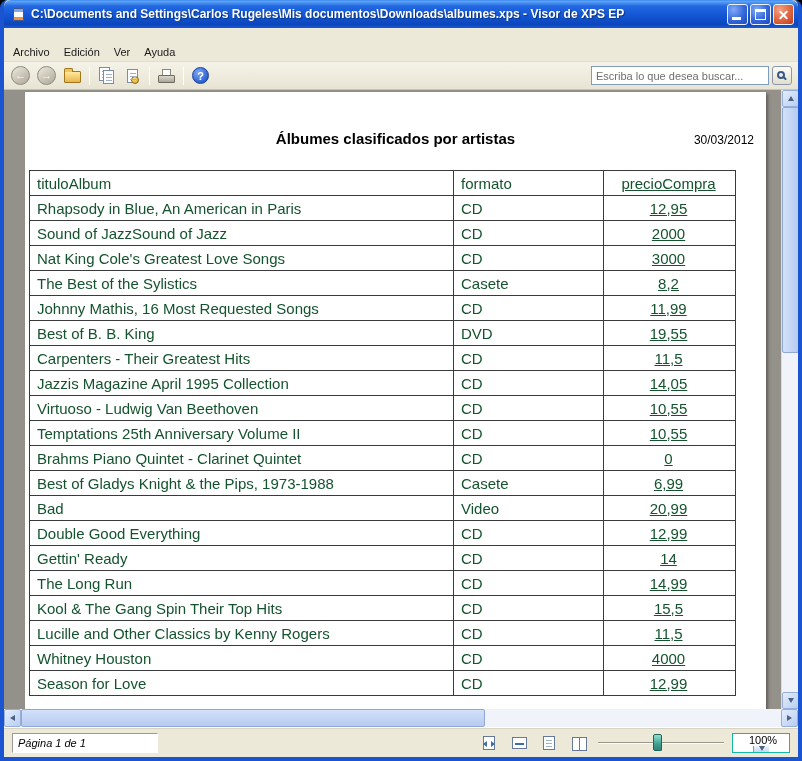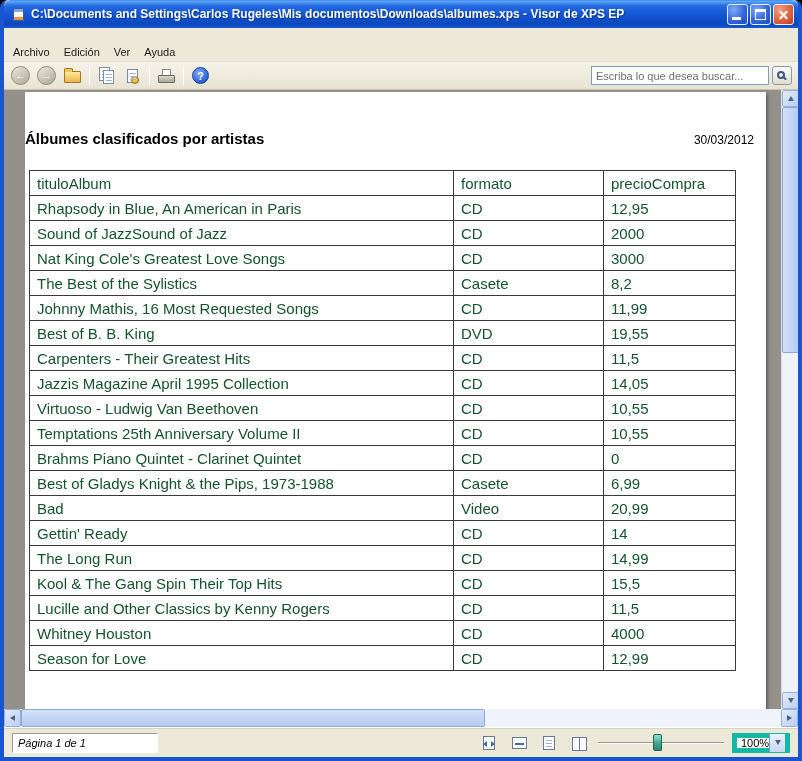--- a/index.html
+++ b/index.html
@@ -74,7 +74,7 @@
   .page{position:absolute;left:21px;top:2px;width:741px;background:#fff;padding-bottom:60px;
     box-shadow:2px 2px 3px rgba(0,0,0,0.35);}
   .report-header{position:relative;height:78px;padding-top:38px;}
-  .report-title{text-align:left;font-size:15px;font-weight:bold;color:#000;}
+  .report-title{text-align:center;font-size:15px;font-weight:bold;color:#000;}
   .report-date{position:absolute;top:41px;right:12px;font-size:12px;color:#000;}
   .report-table{border-collapse:collapse;table-layout:fixed;margin-left:4px;width:706px;font-size:15px;color:#14532d;}
   .report-table th,.report-table td{border:1px solid #3A3A3A;height:25px;padding:0 7px;

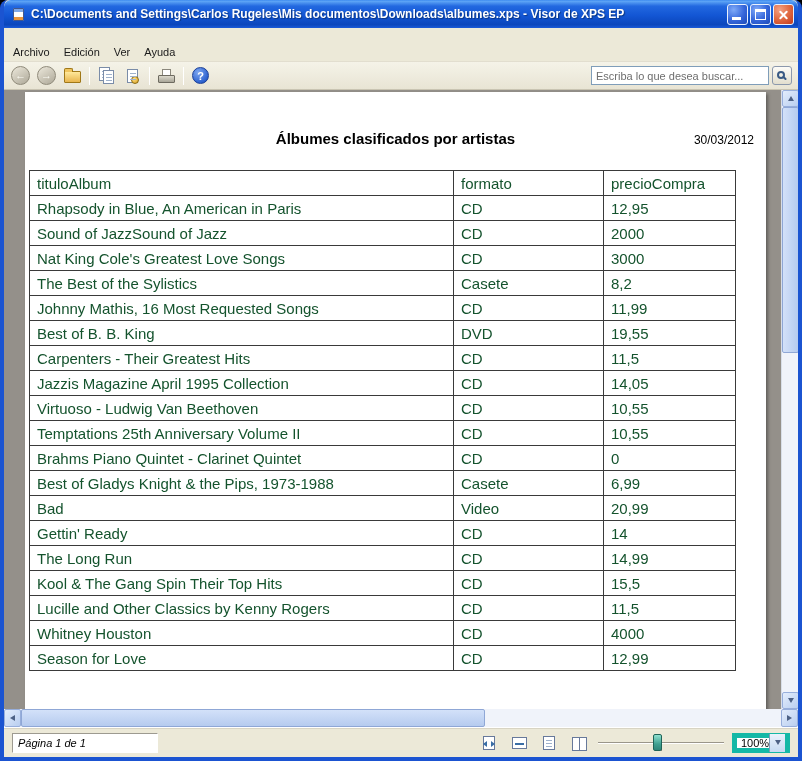--- a/index.html
+++ b/index.html
@@ -80,7 +80,7 @@
   .report-table th,.report-table td{border:1px solid #3A3A3A;height:25px;padding:0 7px;
     font-weight:normal;text-align:left;white-space:nowrap;overflow:hidden;}
   .c-title{width:424px;} .c-fmt{width:150px;margin-left:29px;} .c-price{width:132px;}
-  .report-table th.c-price,.report-table td.c-price{text-align:left;padding-right:9px;}
+  .report-table th.c-price,.report-table td.c-price{text-align:center;padding-right:9px;text-decoration:underline;}
 
   
   .tri{width:0;height:0;border:3px solid transparent;display:inline-block;}

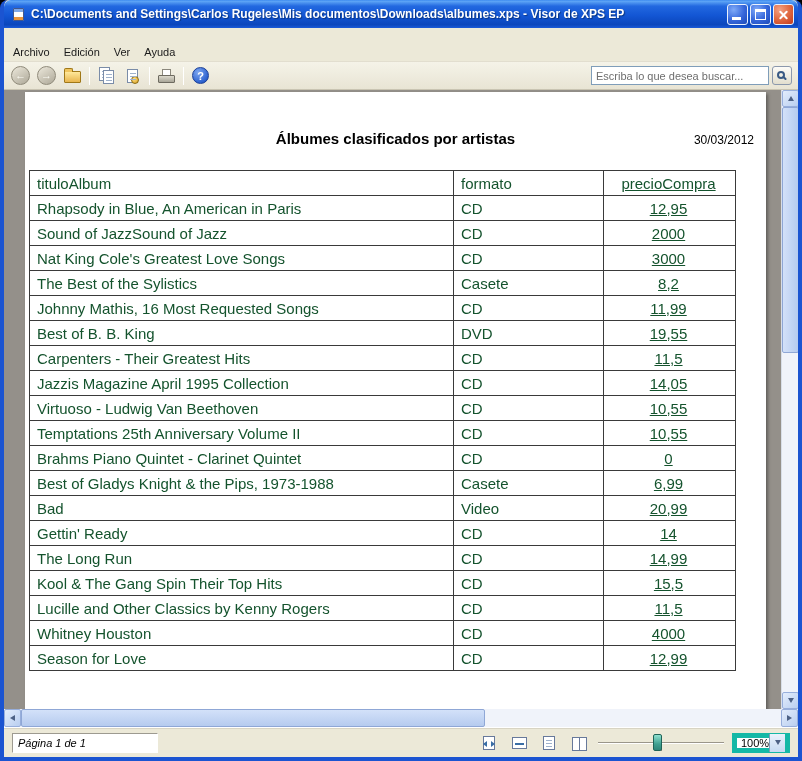--- a/index.html
+++ b/index.html
@@ -291,6 +291,11 @@
     <td class="c-price">20,99</td>
   </tr>
 
+  <tr>
+    <td class="c-title">Double Good Everything</td>
+    <td class="c-fmt">CD</td>
+    <td class="c-price">12,99</td>
+  </tr>
 
   <tr>
     <td class="c-title">Gettin' Ready</td>

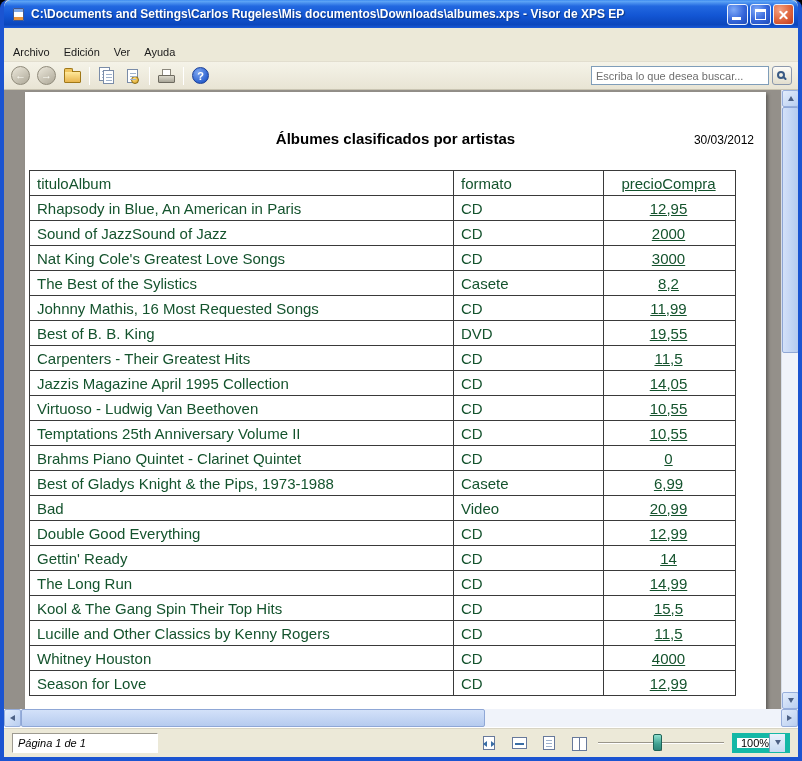--- a/index.html
+++ b/index.html
@@ -123,7 +123,7 @@
   .slider-tick{position:absolute;left:50%;top:14px;width:1px;height:4px;background:#8A8678;}
   .slider-thumb{position:absolute;left:44%;top:1px;width:9px;height:17px;border-radius:2px;
     background:linear-gradient(180deg,#8FE0D0,#3FA090 60%,#2E8578);border:1px solid #1E6458;}
-  .zoom-combo{display:flex;align-items:center;width:58px;height:20px;background:#fff;border:5px solid #14b8a6;}
+  .zoom-combo{display:flex;align-items:center;width:58px;height:20px;background:#fff;border:1px solid #14b8a6;flex-direction:column;}
   .zoom-value{flex:1;padding-left:4px;font-size:11px;color:#000;}
   .combo-btn{width:16px;height:18px;display:flex;align-items:center;justify-content:center;
     background:linear-gradient(#EAF2FC,#C6DAF2);border-left:1px solid #7F9DB9;}

